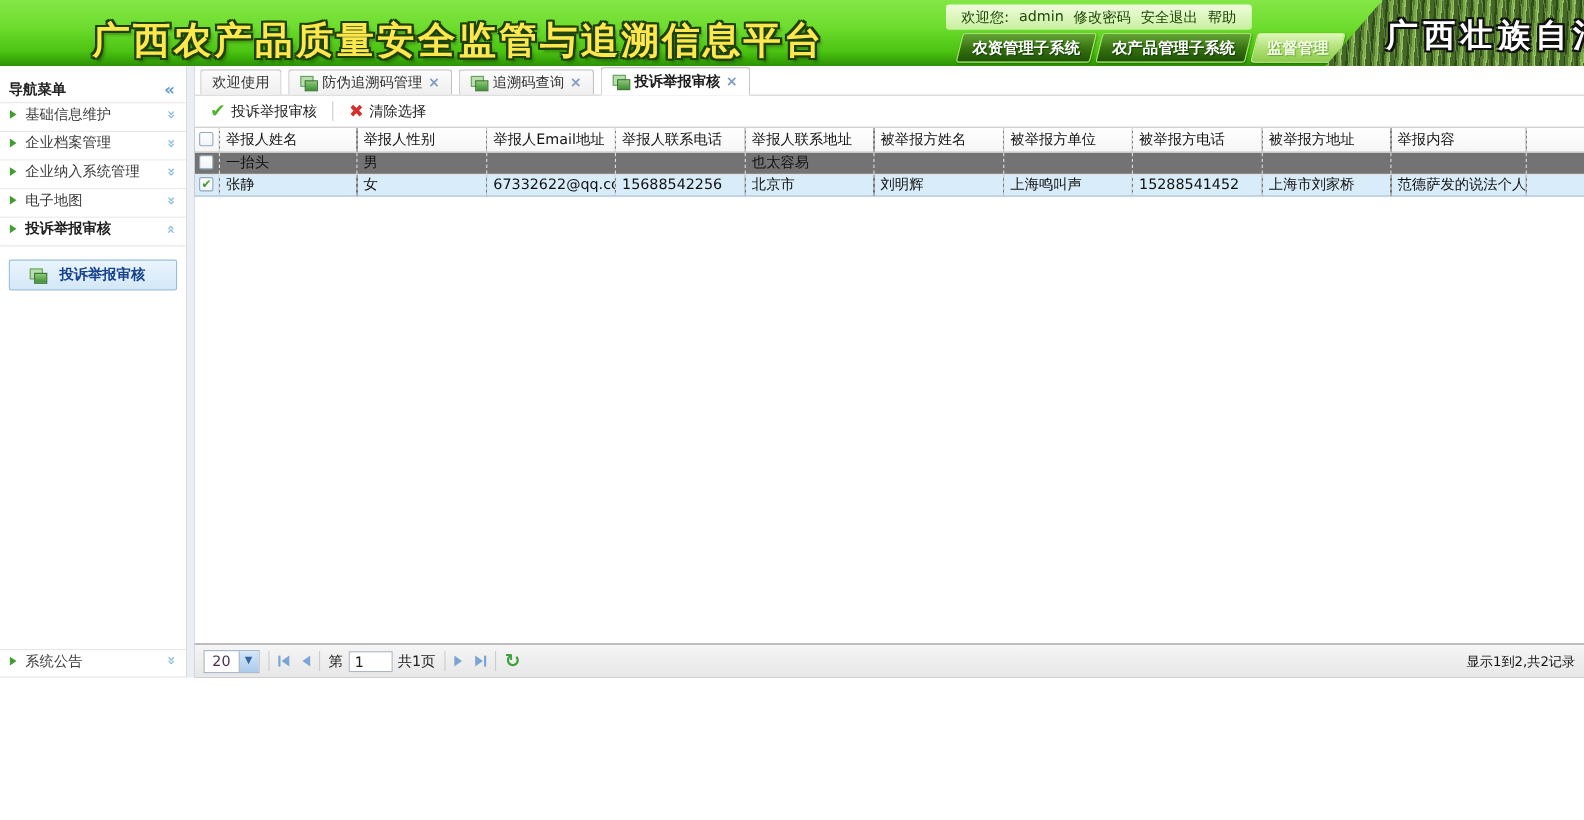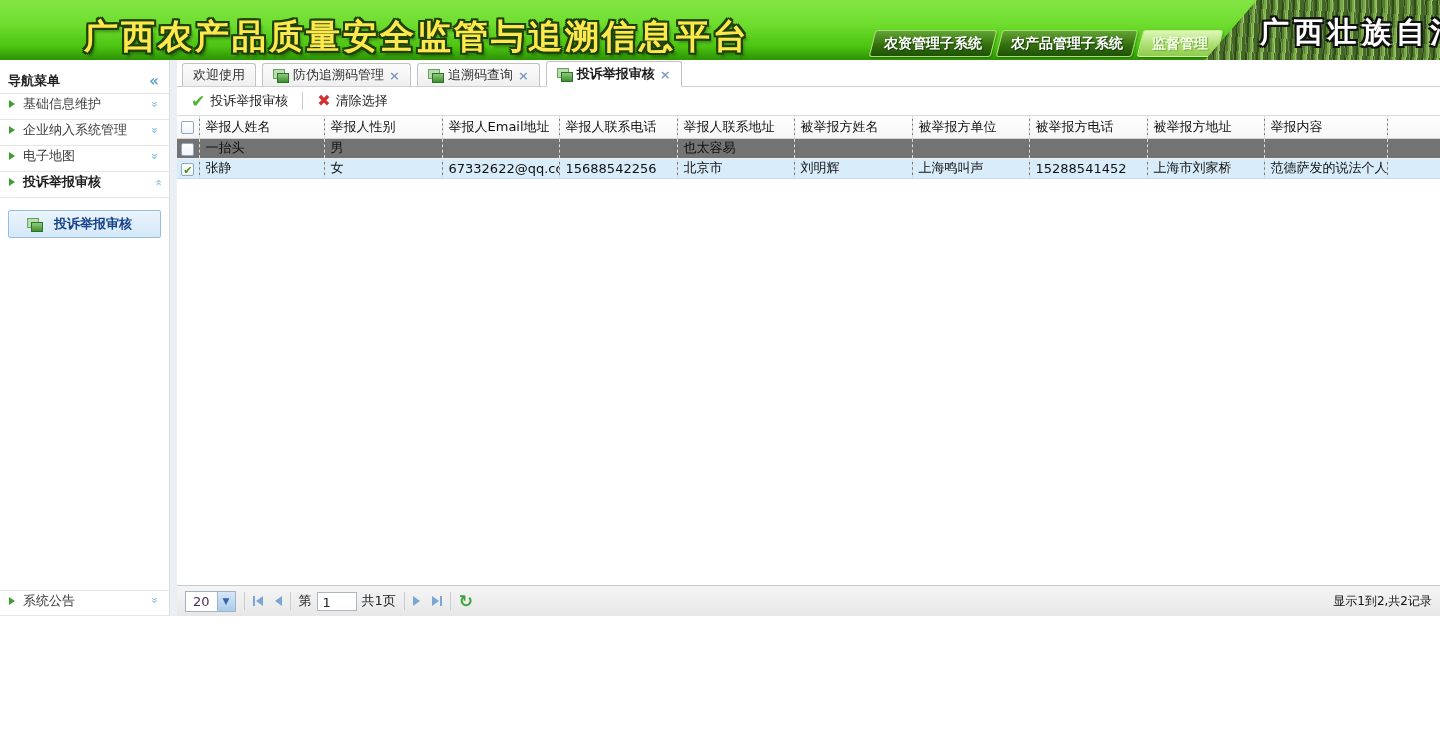--- a/index.html
+++ b/index.html
@@ -138,6 +138,13 @@
   <header class="banner">
     <div class="banner-title">广西农产品质量安全监管与追溯信息平台</div>
 
+    <div class="welcome-bar">
+      <span>欢迎您:</span>
+      <span>admin</span>
+      <span class="wlink">修改密码</span>
+      <span class="wlink">安全退出</span>
+      <span class="wlink">帮助</span>
+    </div>
 
     <div class="sys-tabs">
       <div class="systab">

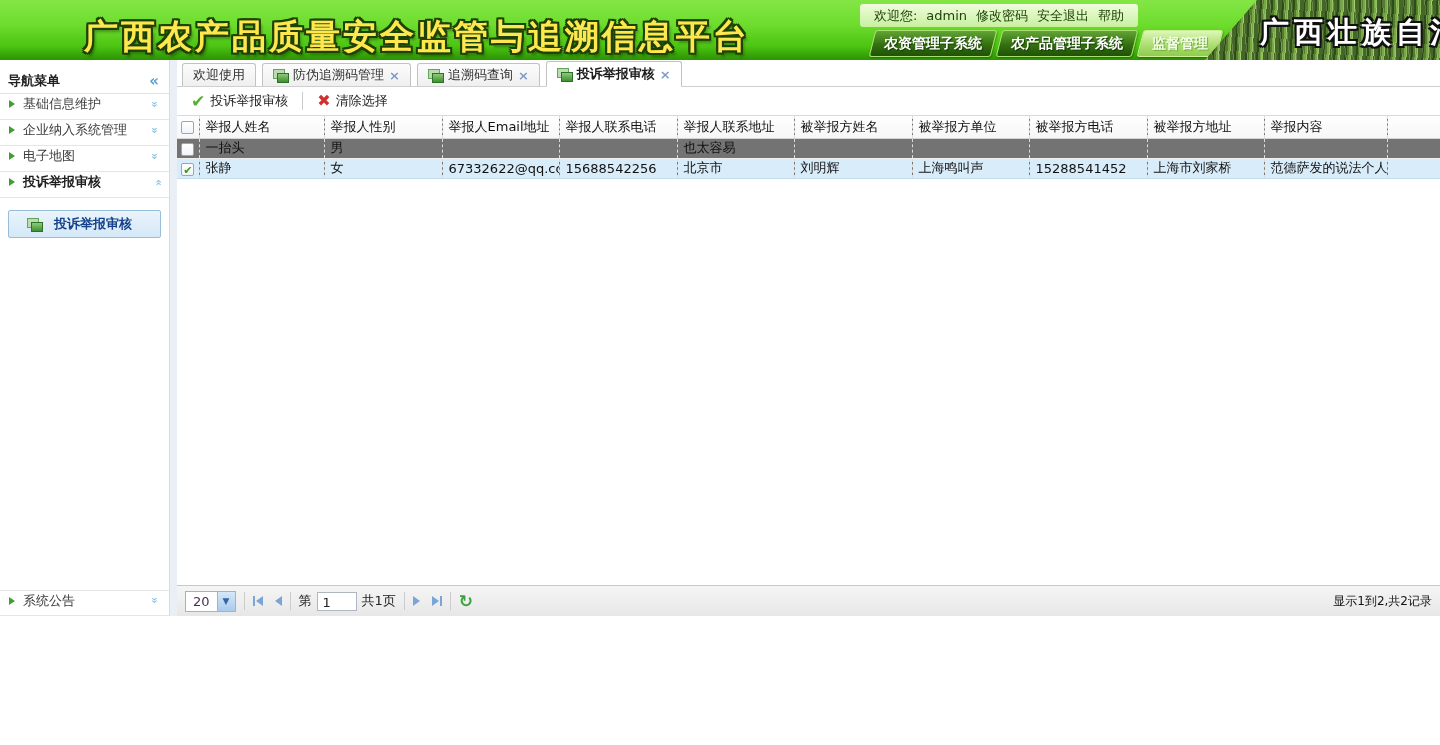--- a/index.html
+++ b/index.html
@@ -47,7 +47,7 @@
   .collapse-icon { color:#5f9fca; font-size:15px; font-weight:bold; cursor:pointer; }
   .collapse-icon::before { content:"\00AB"; }
   .nav-group { height:26px; display:flex; align-items:center; padding:0 10px 5px 9px;
-    border-bottom:1px solid #e6e6e6; cursor:pointer; background:#fff;font-family:Liberation Serif, serif; }
+    border-bottom:1px solid #e6e6e6; cursor:pointer; background:#fff; }
   .tri-green { width:0; height:0; border-top:4px solid transparent; border-bottom:4px solid transparent;
     border-left:6px solid #3f9e2f; flex:none; }
   .nav-group .glabel { flex:1; margin-left:8px; font-size:13px; color:#3c3c3c; white-space:nowrap; }

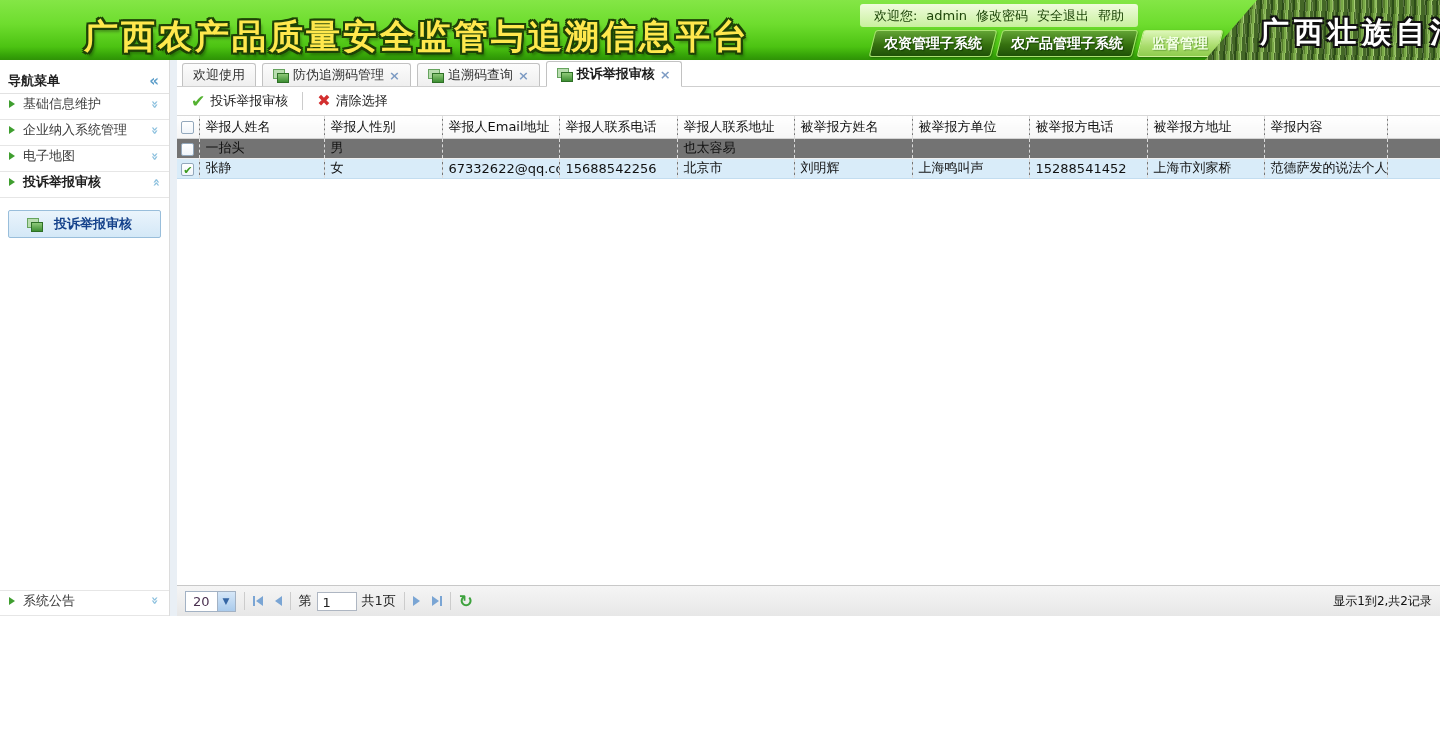--- a/index.html
+++ b/index.html
@@ -174,6 +174,11 @@
       <div class="nav-group">
         <span class="tri-green"></span>
         <span class="glabel">基础信息维护</span>
+        <span class="chev chev-down"></span>
+      </div>
+      <div class="nav-group">
+        <span class="tri-green"></span>
+        <span class="glabel">企业档案管理</span>
         <span class="chev chev-down"></span>
       </div>
       <div class="nav-group">

